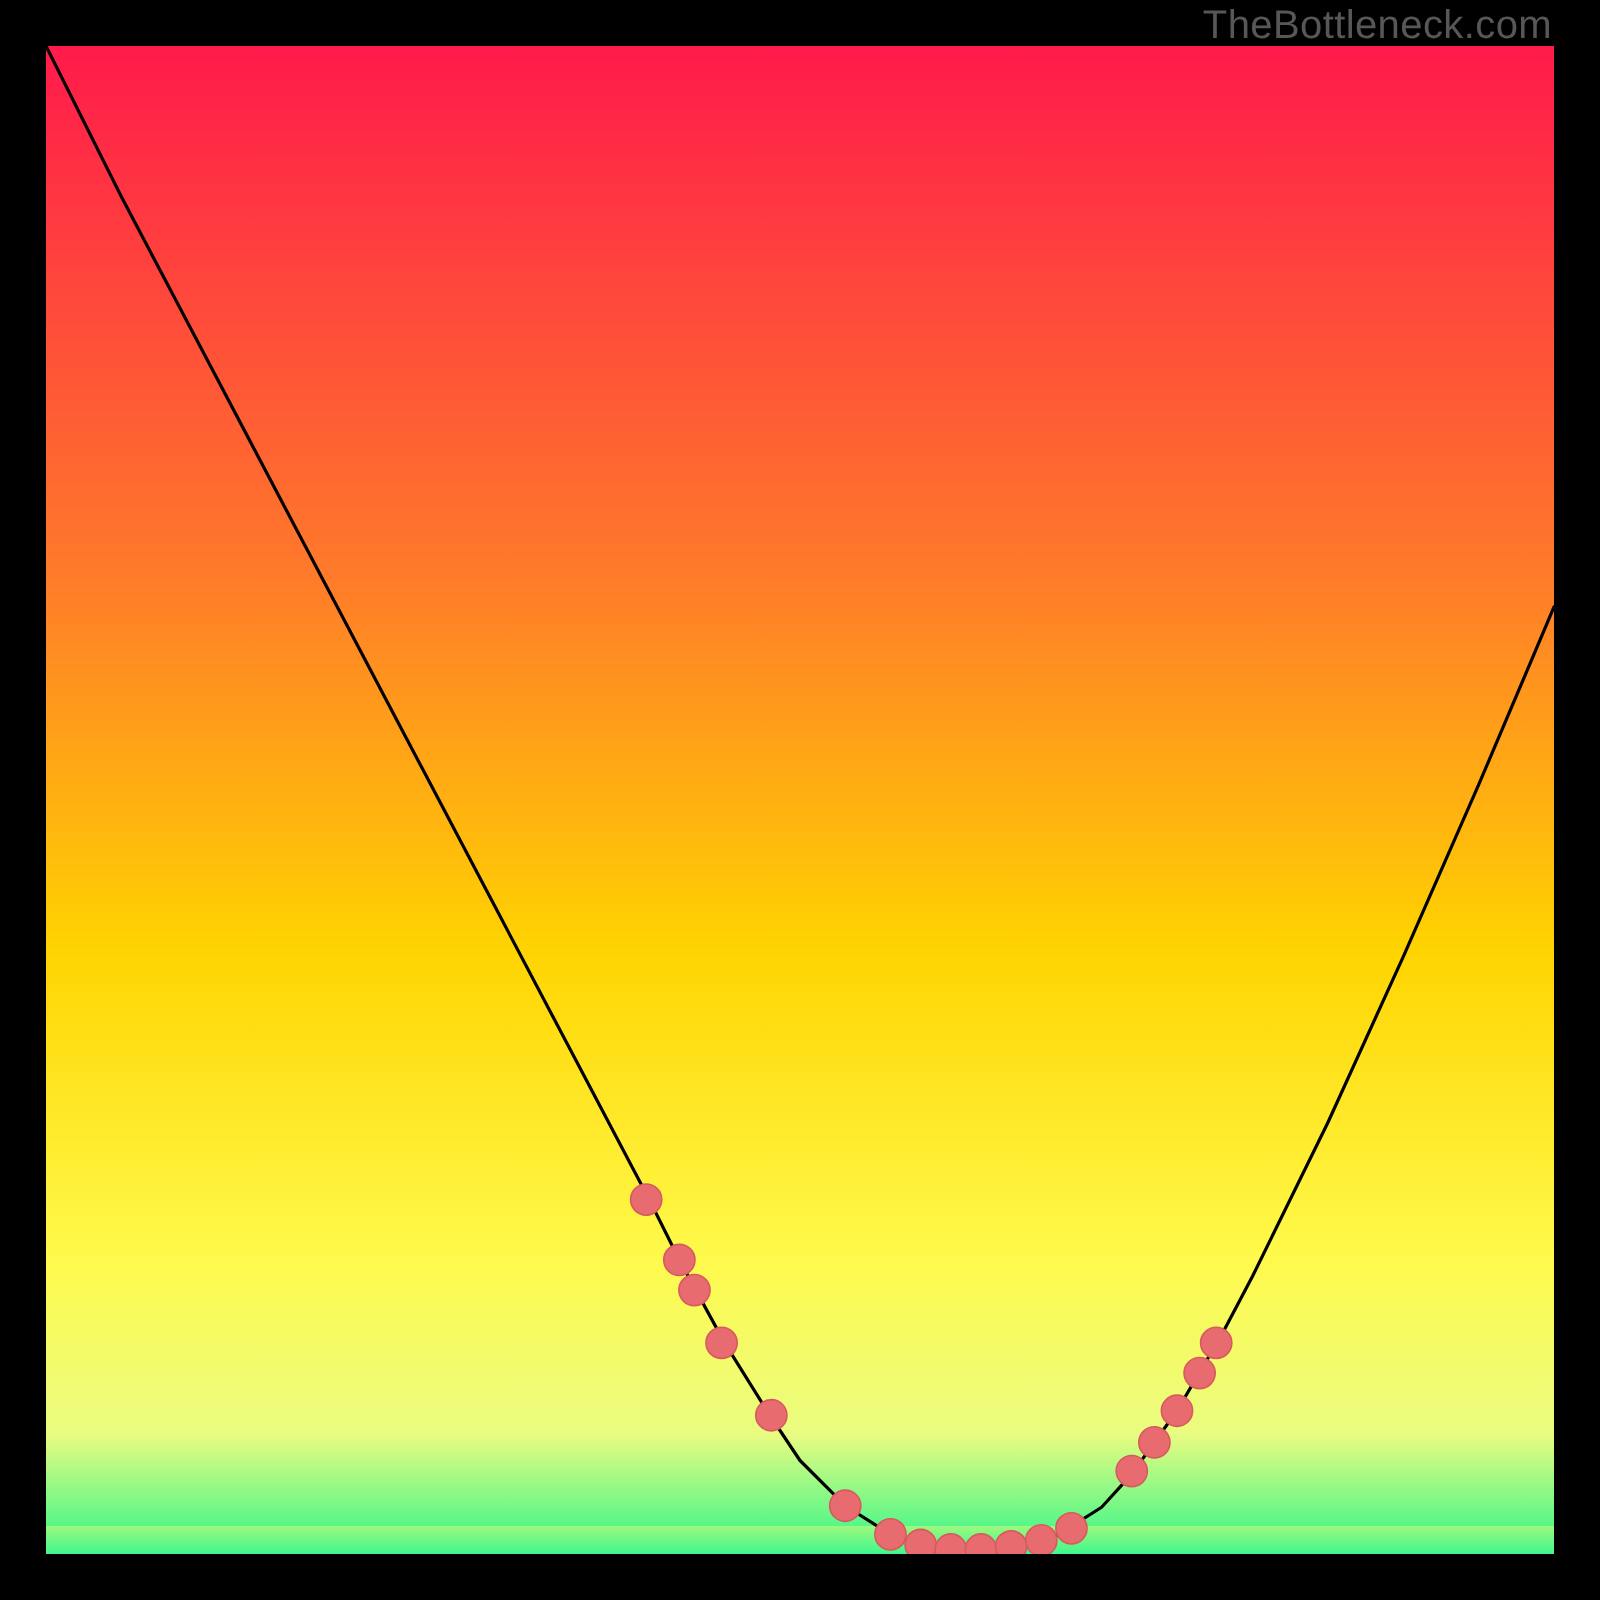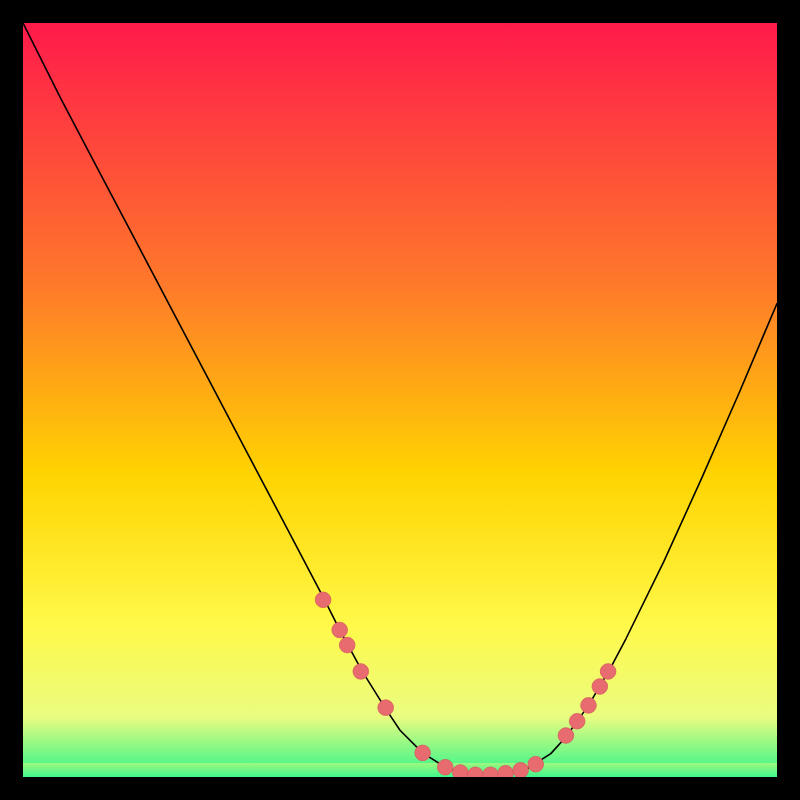--- a/index.html
+++ b/index.html
@@ -33,6 +33,7 @@
 </head>
 <body>
 <div class="frame">
+  <div class="watermark">TheBottleneck.com</div>
 
   <div class="plot-area">
     <svg id="chart-svg" width="754" height="754" viewBox="0 0 754 754">

